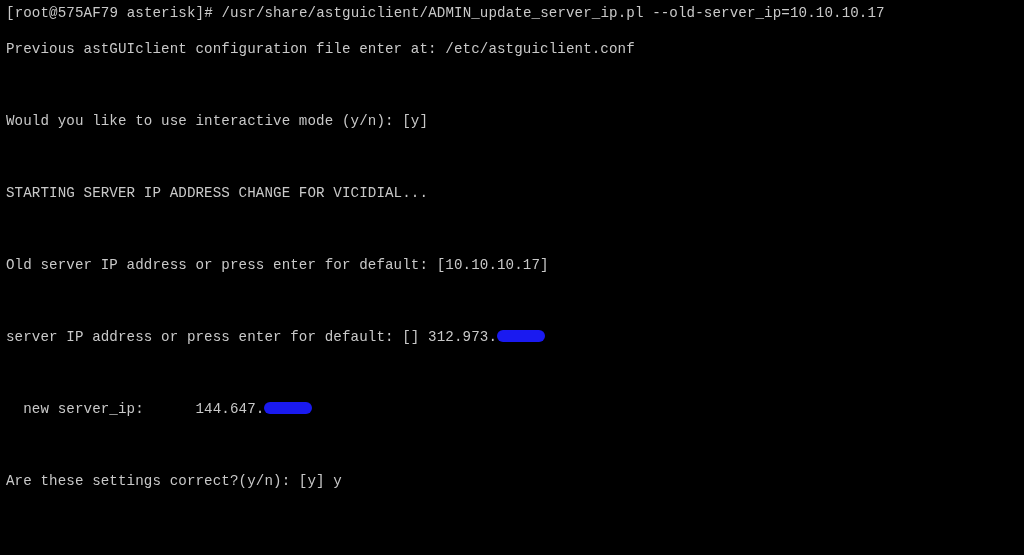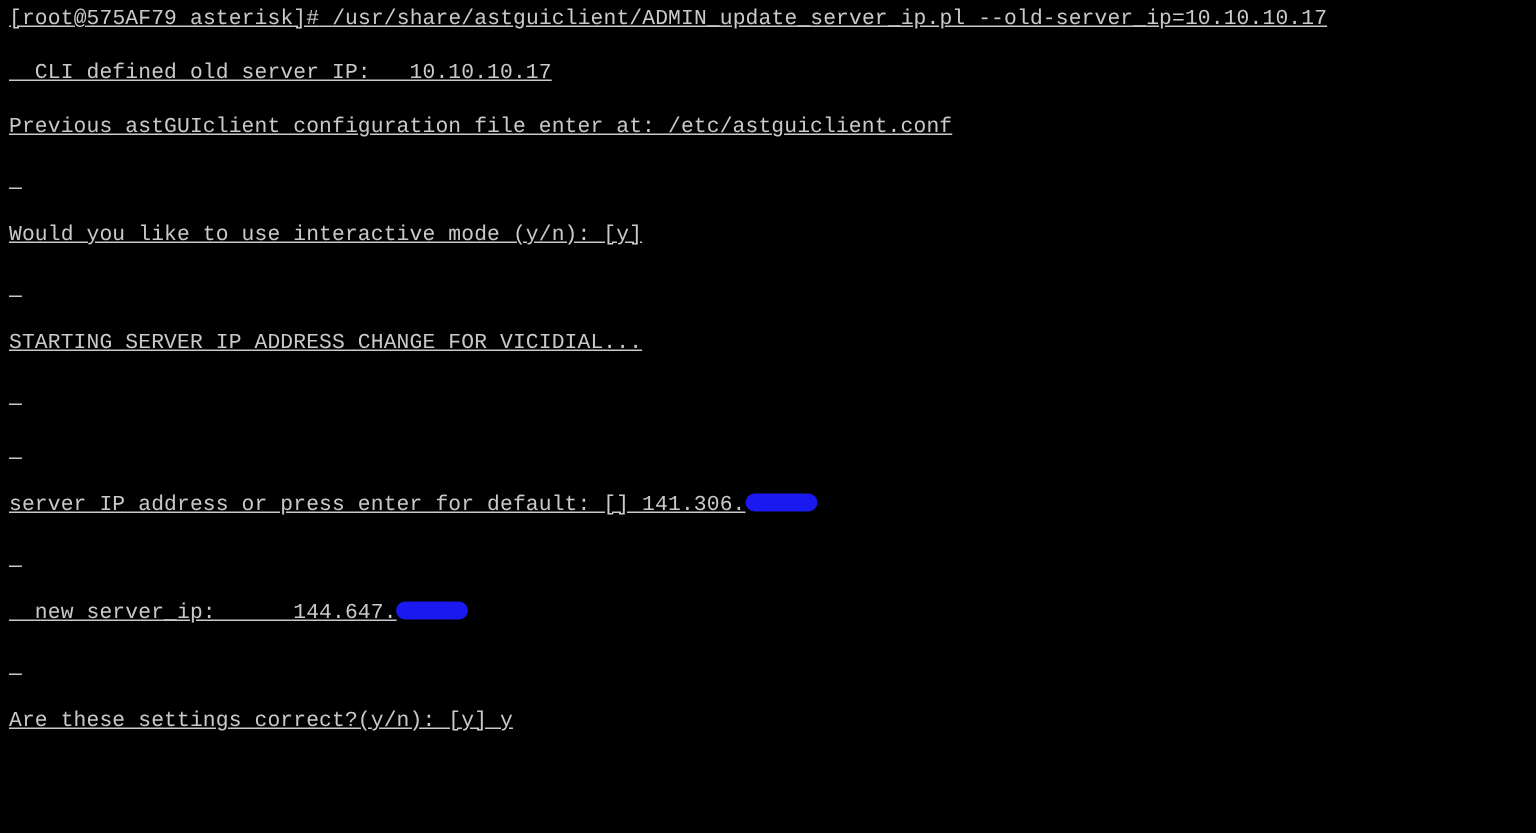--- a/index.html
+++ b/index.html
@@ -29,7 +29,7 @@
     vertical-align: middle;
     margin-top: -2px;
   }
-  .line { display: block; text-decoration: underline; }
+  .line { display: block; }
 </style>
 </head>
 <body>

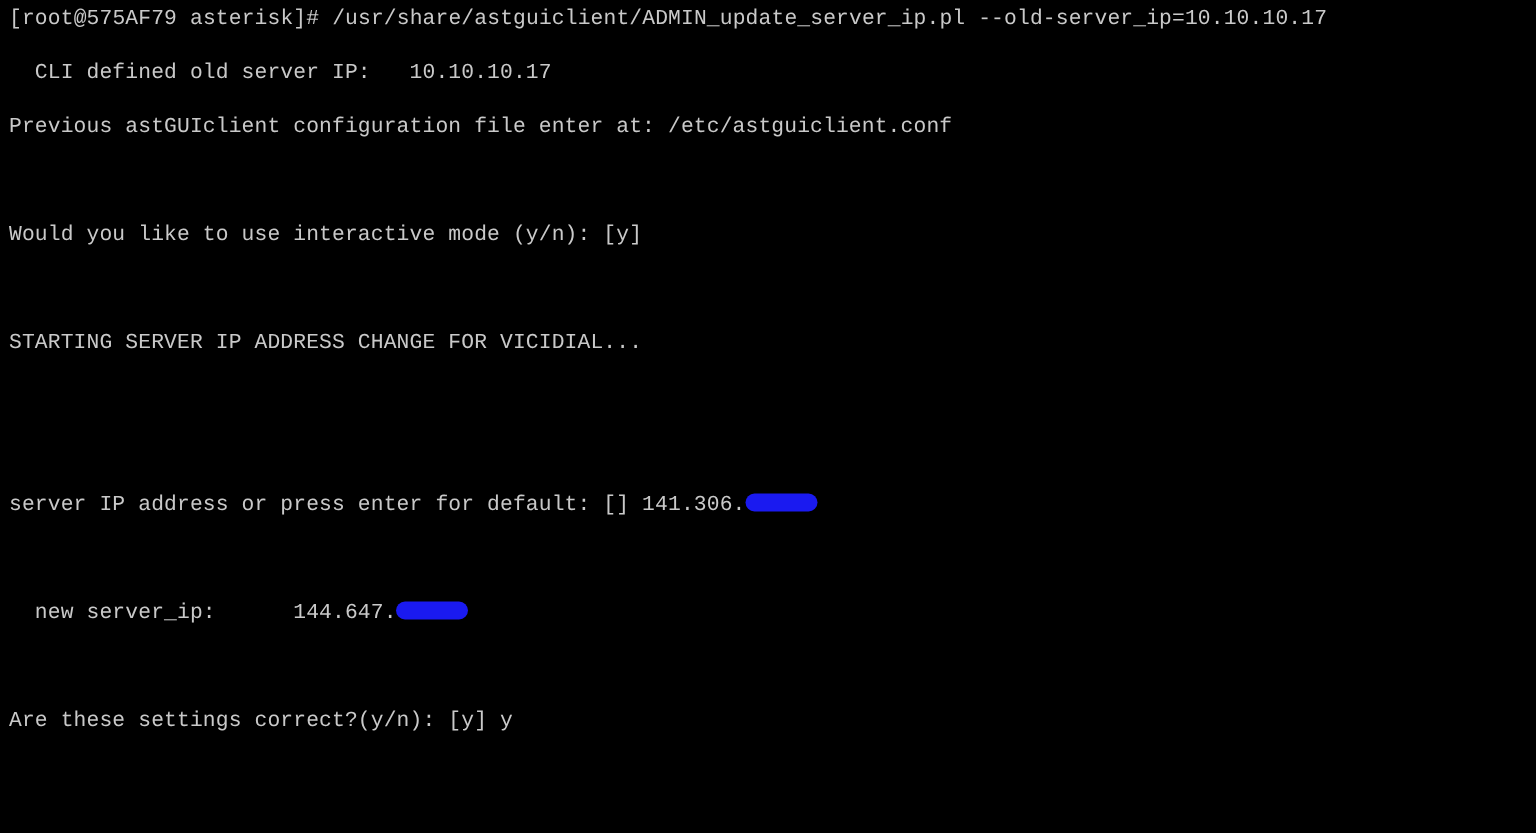--- a/index.html
+++ b/index.html
@@ -35,7 +35,6 @@
 <body>
 
 <pre class="terminal"><span class="line">[<span>root</span>@<span>575AF79</span> <span>asterisk</span><span>]#</span> <span>/usr/share/astguiclient/ADMIN_update_server_ip.pl --old-server_ip=10.10.10.17</span></span>
-<span class="line">  CLI defined old server IP:   10.10.10.17</span>
 <span class="line">Previous astGUIclient configuration file enter at: /etc/astguiclient.conf</span>
 <span class="line"> </span>
 <span class="line">Would you like to use interactive mode (y/n): [y]</span>

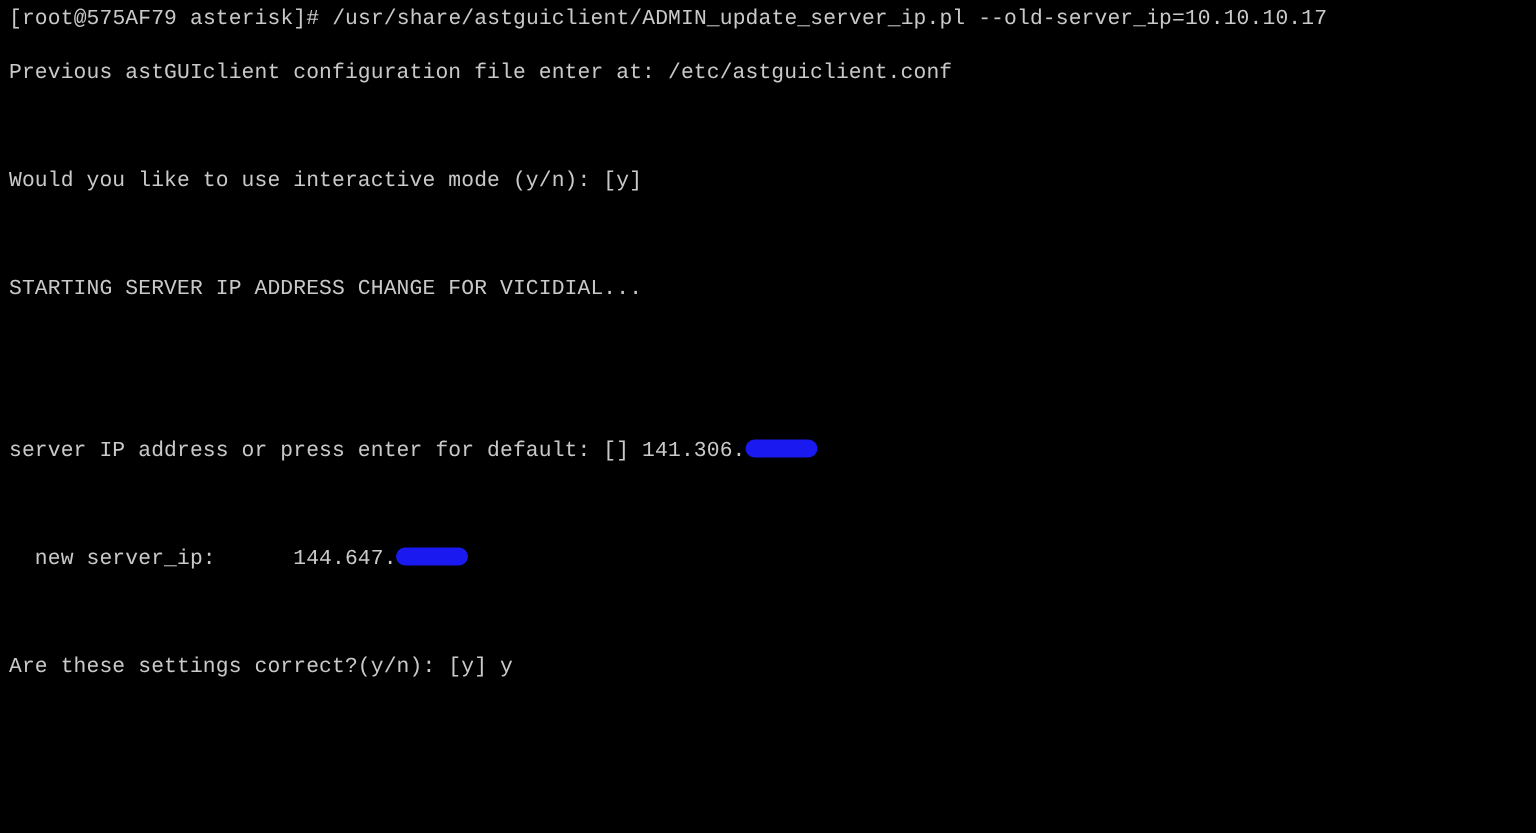--- a/index.html
+++ b/index.html
@@ -41,6 +41,7 @@
 <span class="line"> </span>
 <span class="line">STARTING SERVER IP ADDRESS CHANGE FOR VICIDIAL...</span>
 <span class="line"> </span>
+<span class="line">Old server IP address or press enter for default: [10.10.10.17]</span>
 <span class="line"> </span>
 <span class="line"><span>server IP address or press enter for default: [] 141.306.</span><span class="redact"></span></span>
 <span class="line"> </span>

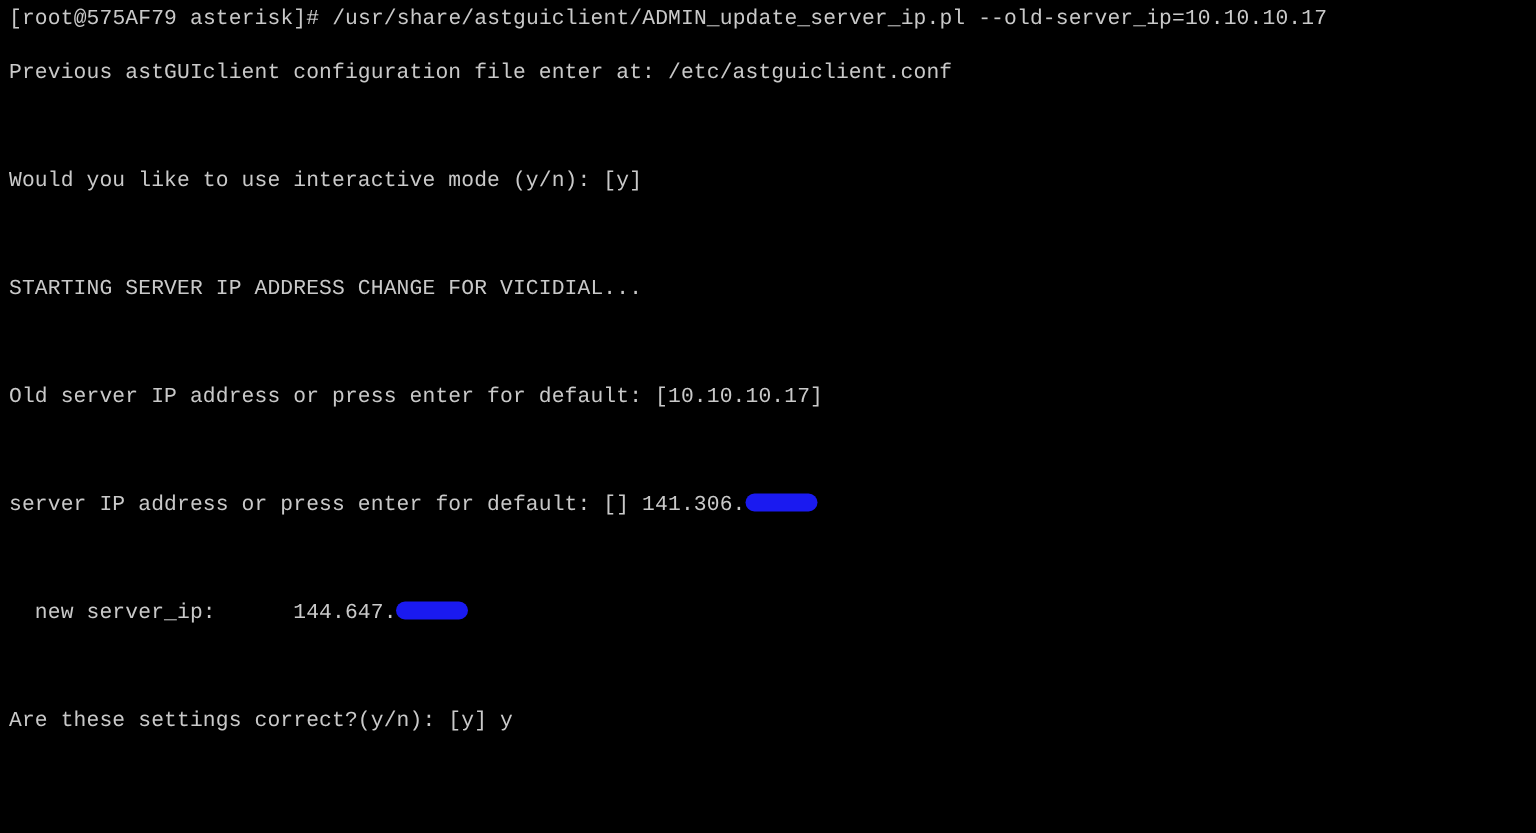--- a/index.html
+++ b/index.html
@@ -43,7 +43,7 @@
 <span class="line"> </span>
 <span class="line">Old server IP address or press enter for default: [10.10.10.17]</span>
 <span class="line"> </span>
-<span class="line"><span>server IP address or press enter for default: [] 141.306.</span><span class="redact"></span></span>
+<span class="line"><span>server IP address or press enter for default: [] 312.973.</span><span class="redact"></span></span>
 <span class="line"> </span>
 <span class="line"><span>  new server_ip:      144.647.</span><span class="redact"></span></span>
 <span class="line"> </span>

